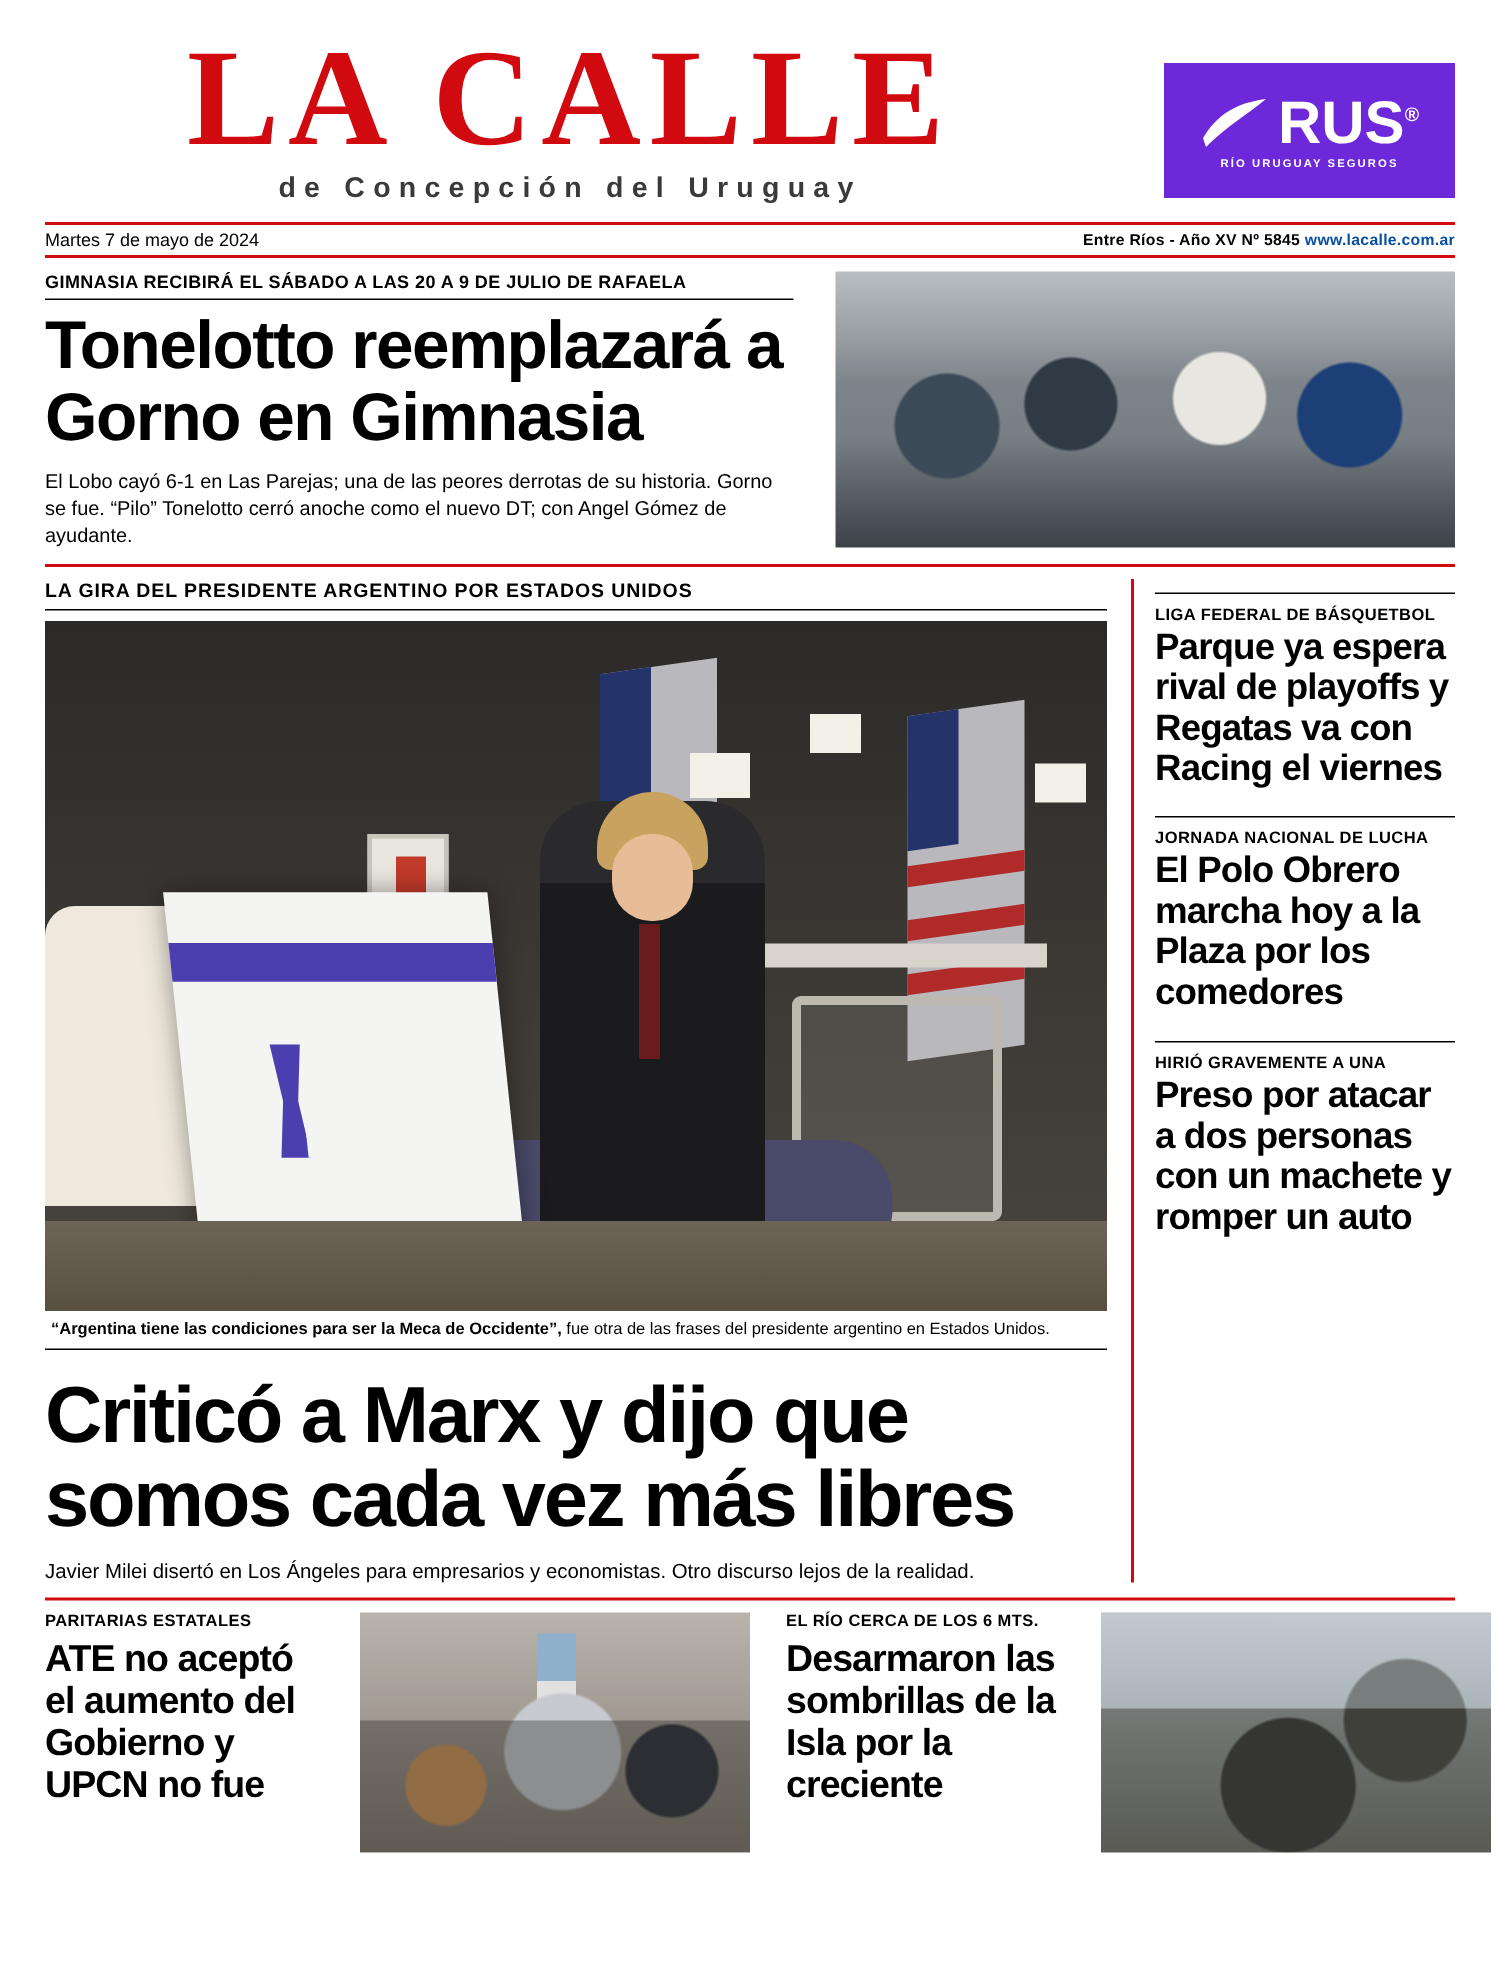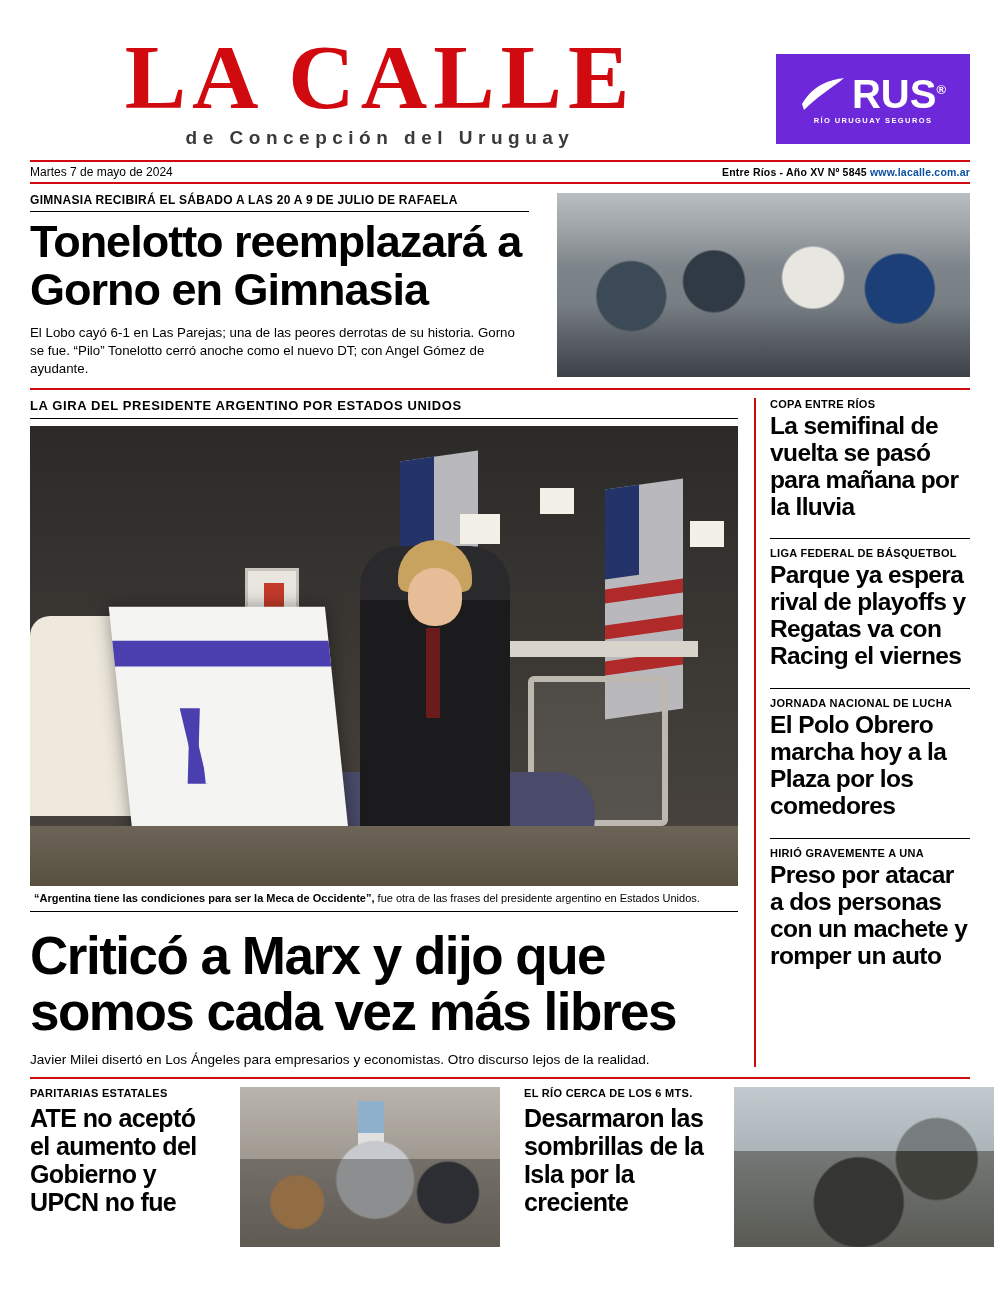--- a/index.html
+++ b/index.html
@@ -11,7 +11,7 @@
     color:#000;
     overflow:hidden;
   }
-  .page { width:1000px; height:1315px; position:relative; padding:12px 30px; }
+  .page { width:1000px; height:1315px; position:relative; padding:0 30px; }
 
   
   .masthead { position:relative; height:148px; }

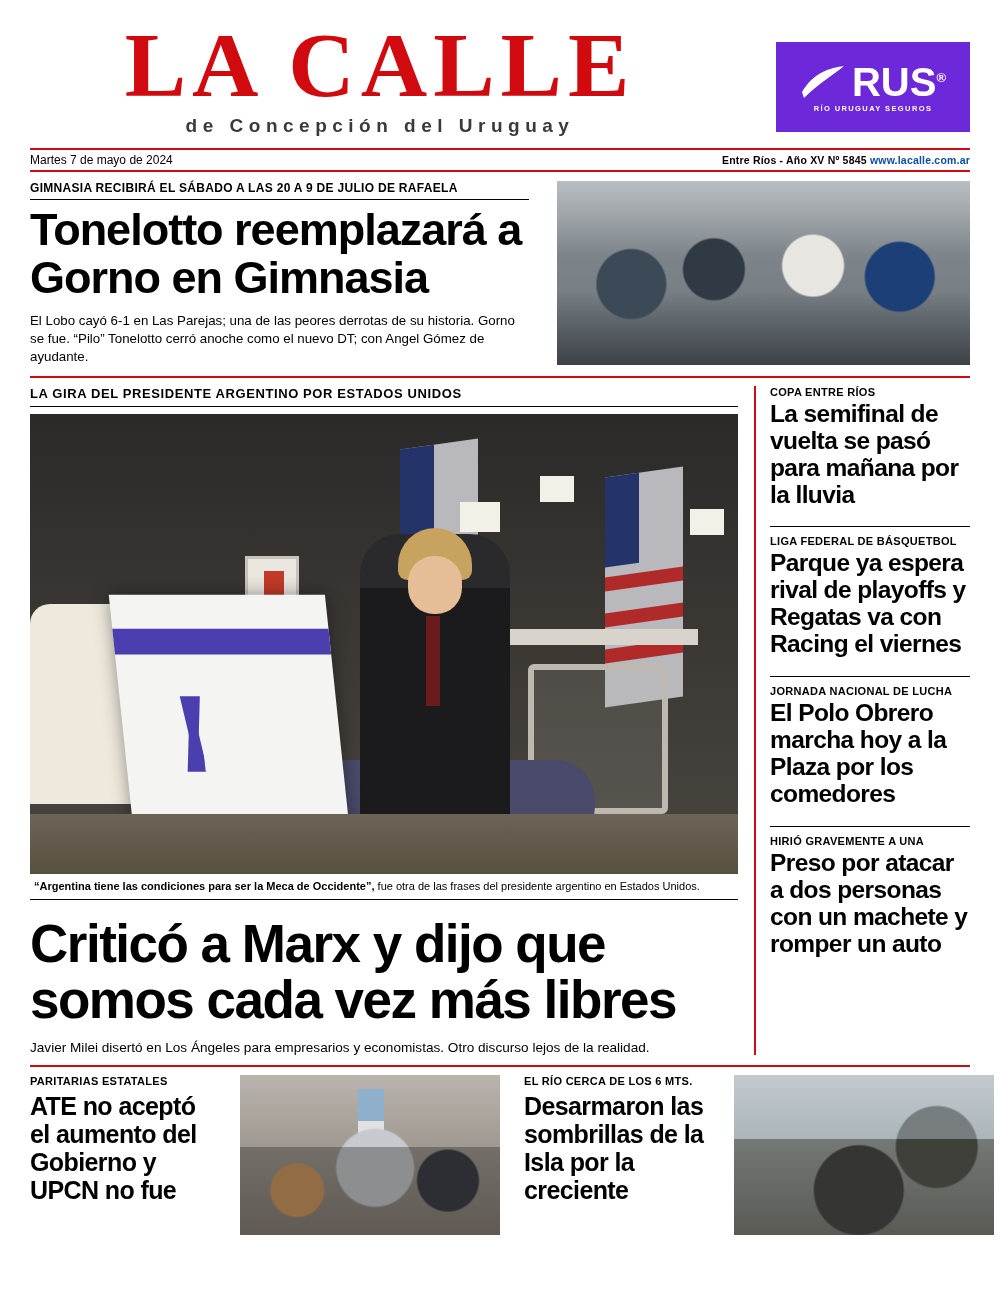--- a/index.html
+++ b/index.html
@@ -352,10 +352,6 @@
 
     <div class="mid-right">
 
-      <div class="r-item">
-        <div class="r-kicker">COPA ENTRE RÍOS</div>
-        <h2 class="r-head">La semifinal de vuelta se pasó para mañana por la lluvia</h2>
-      </div>
       <hr class="r-sep">
 
       <div class="r-item">

